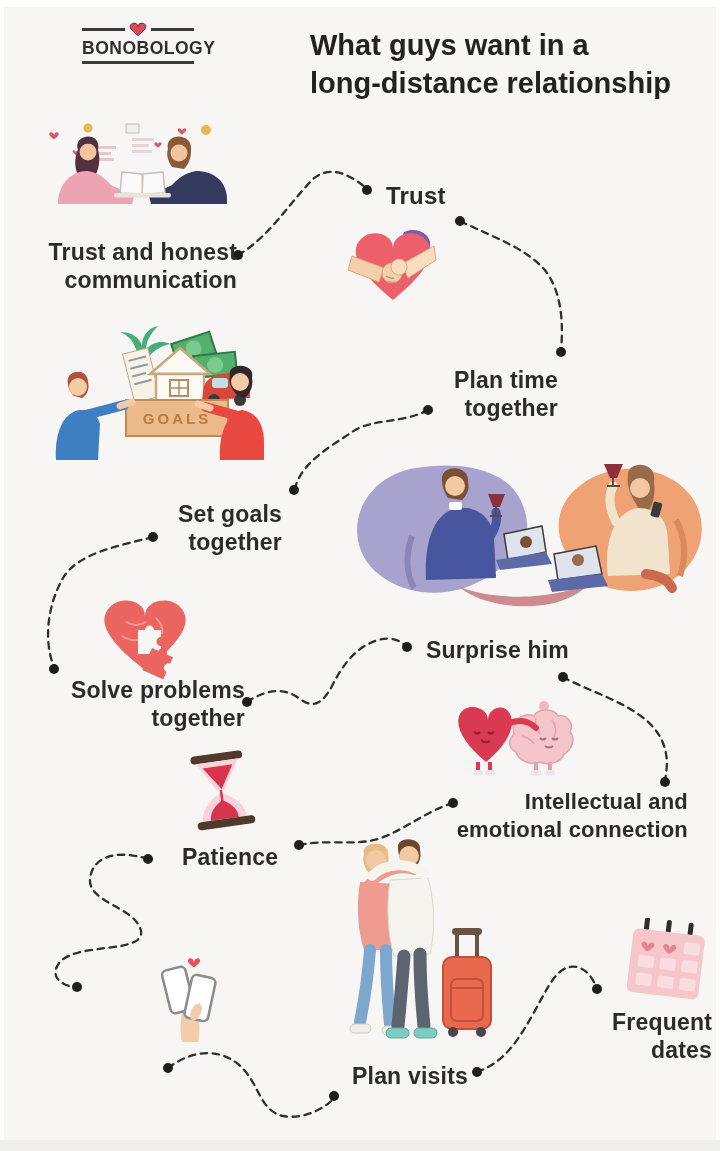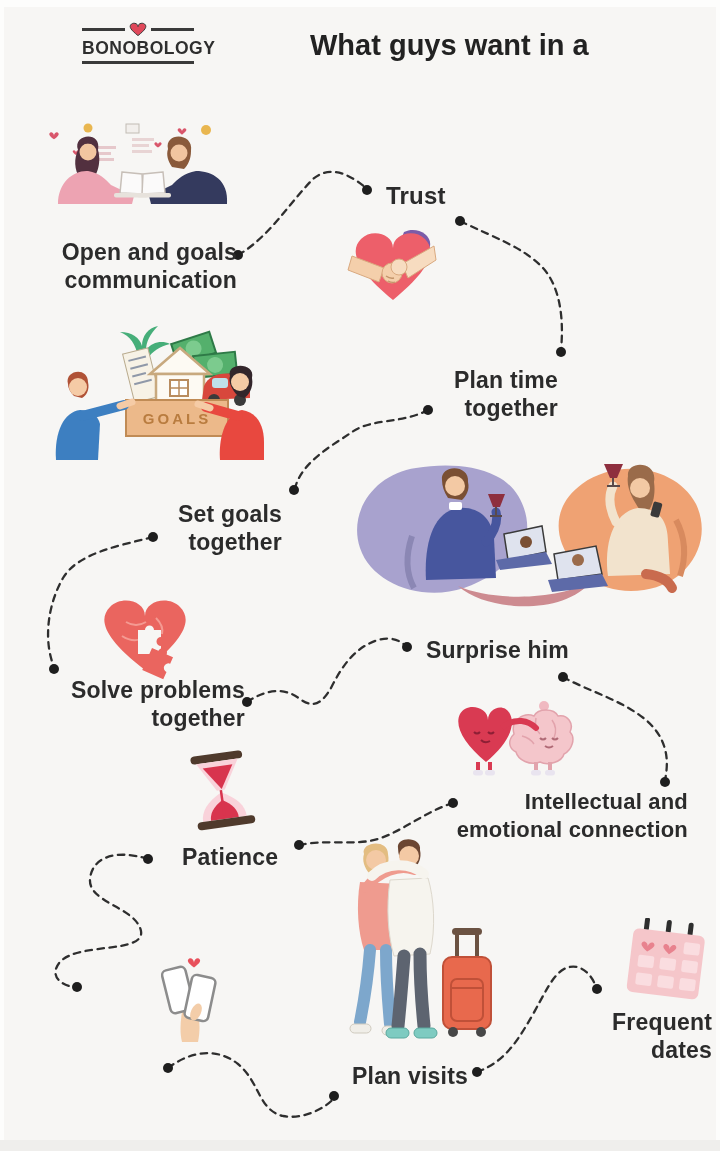--- a/index.html
+++ b/index.html
@@ -76,6 +76,7 @@
 
   <div class="title">
     <div>What guys want in a</div>
+    <div>long-distance relationship</div>
   </div>
 
   <svg class="illo" style="left:30px;top:118px" width="225" height="114" viewBox="0 0 225 114">

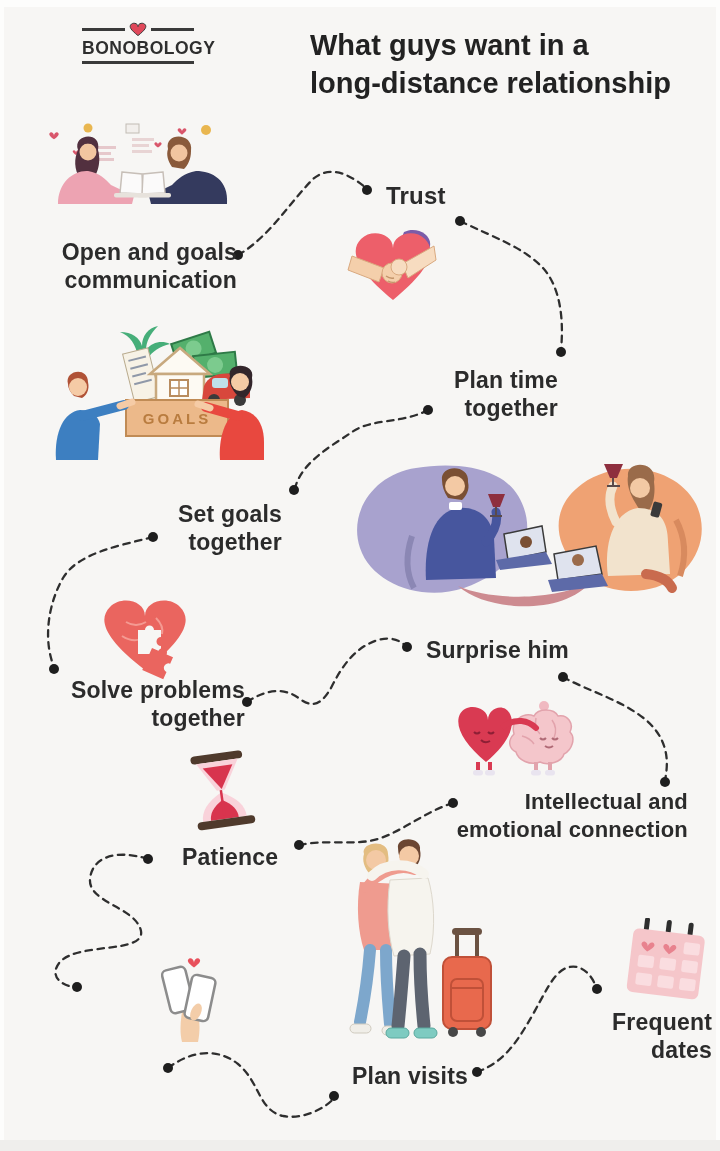--- a/index.html
+++ b/index.html
@@ -283,7 +283,7 @@
     </g>
   </svg>
 
-  <div class="label" style="left:22px;top:238px;width:215px">Open and goals communication</div>
+  <div class="label" style="left:22px;top:238px;width:215px">Trust and honest communication</div>
   <div class="label nowrap" style="left:386px;top:182px;font-size:24px">Trust</div>
   <div class="label" style="left:428px;top:366px;width:130px">Plan time together</div>
   <div class="label" style="left:55px;top:676px;width:190px">Solve problems together</div>

